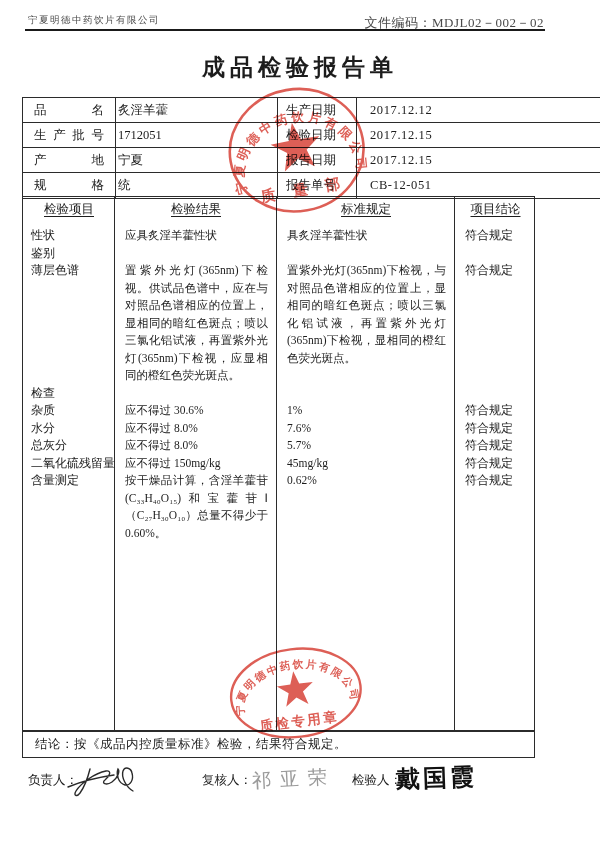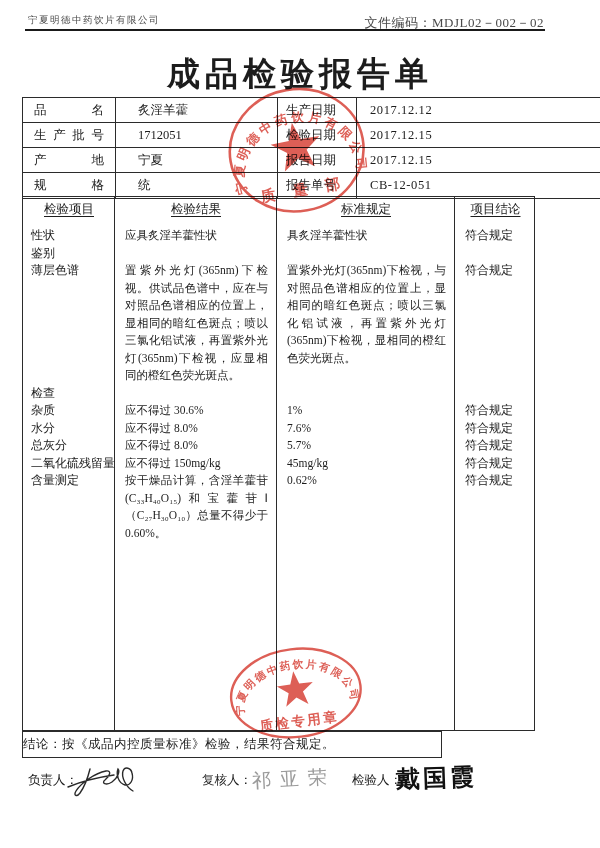--- a/index.html
+++ b/index.html
@@ -12,7 +12,7 @@
   .hdr-right { position:absolute; right:56px; top:14px; font-size:13px; color:#4a4a4a; letter-spacing:0.5px; }
   .hdr-rule  { position:absolute; left:25px; top:29px; width:520px; height:2px; background:#1a1a1a; }
   .title { position:absolute; left:0; top:52px; width:600px; text-align:center;
-           font-size:33px; font-weight:bold; letter-spacing:5px; }
+           font-size:23px; font-weight:bold; letter-spacing:5px; }
 
   
   .info-table { position:absolute; left:22px; top:97px; width:591px; border:1px solid #2b2b2b; box-sizing:border-box; }

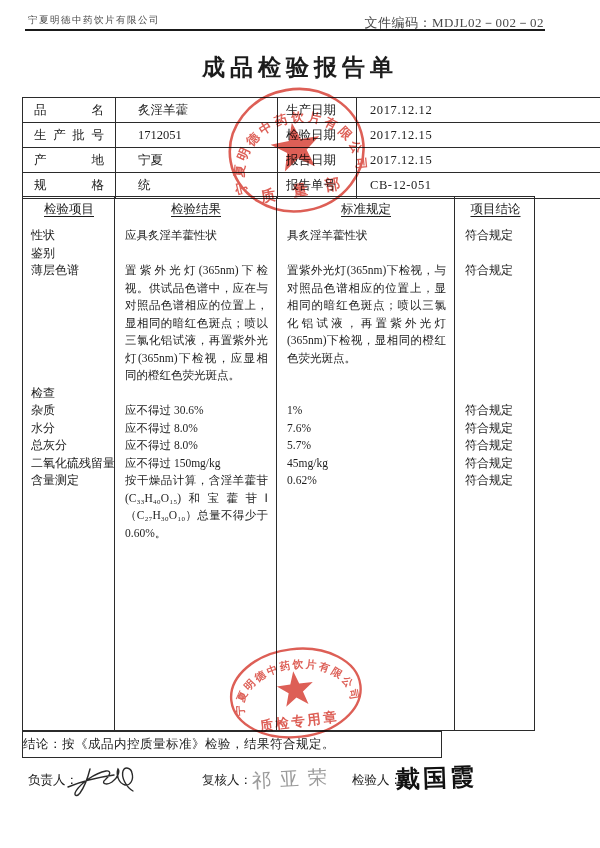--- a/index.html
+++ b/index.html
@@ -20,7 +20,7 @@
   .info-row:last-child { border-bottom:none; }
   .info-row > div { font-size:12.5px; line-height:24px; overflow:hidden; white-space:nowrap; }
   .i-label  { padding:0 11px; text-align:justify; text-align-last:justify; }
-  .i-value  { border-left:1px solid #2b2b2b; padding-left:22px; }
+  .i-value  { border-left:1px solid #2b2b2b; padding-left:2px; }
   .i-label2 { border-left:1px solid #2b2b2b; padding-left:8px; }
   .i-value2 { border-left:1px solid #2b2b2b; padding-left:13px; letter-spacing:0.6px; }
 

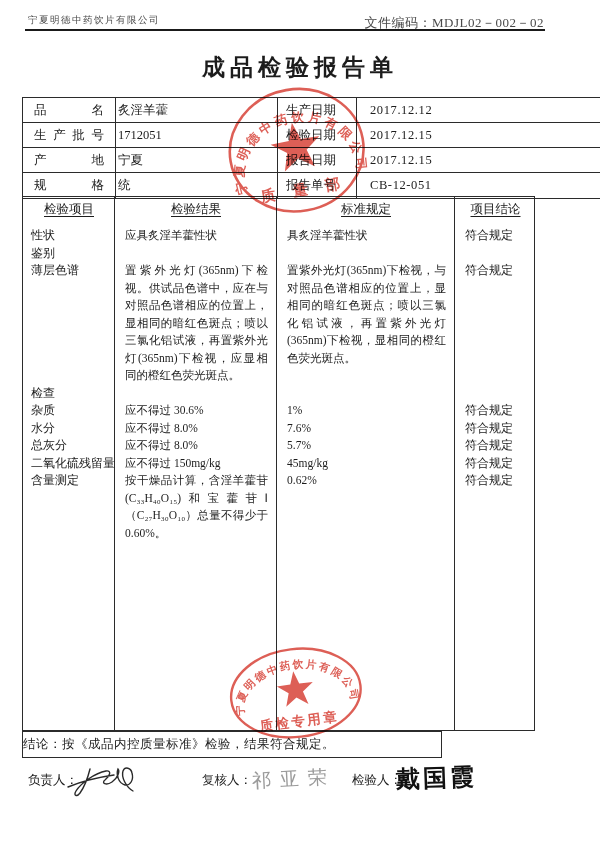--- a/index.html
+++ b/index.html
@@ -39,9 +39,9 @@
   .mt-header .h span { text-decoration:underline; text-underline-offset:3px; }
 
   
-  .concl-box { position:absolute; left:22px; top:731px; width:420px; height:27px;
+  .concl-box { position:absolute; left:22px; top:731px; width:513px; height:27px;
                border:1px solid #2b2b2b; box-sizing:border-box;
-               font-size:12.5px; line-height:25px; letter-spacing:0.5px; }
+               font-size:12.5px; line-height:25px; padding-left:12px; letter-spacing:0.5px; }
   .sig-area { position:absolute; left:0; top:760px; width:600px; height:55px; font-size:12.5px; }
   .sig-label { position:absolute; top:12px; }
   .sig-l1 { left:28px; } .sig-l2 { left:202px; } .sig-l3 { left:352px; }

